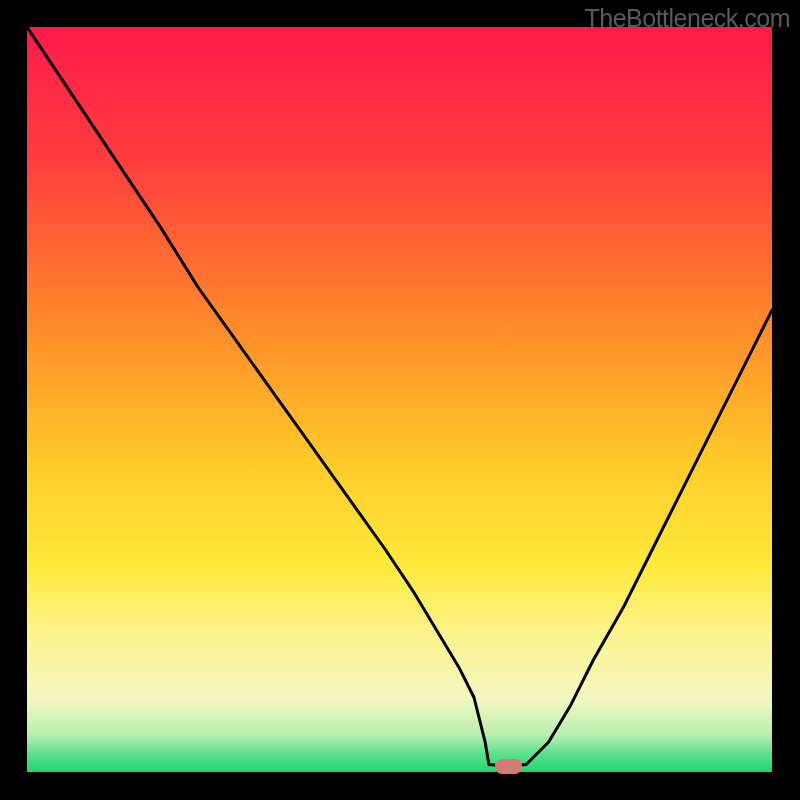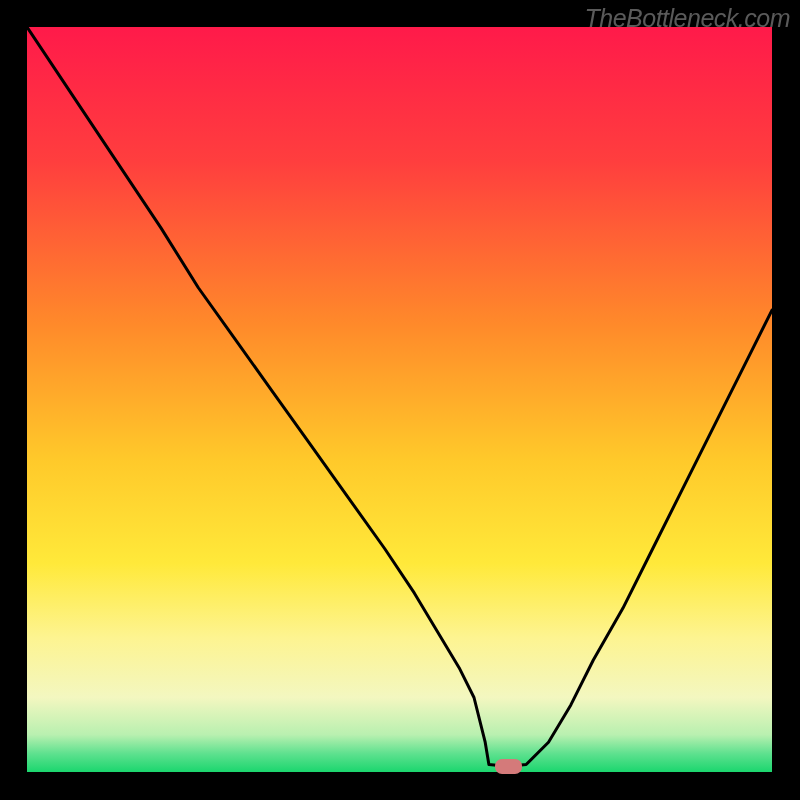--- a/index.html
+++ b/index.html
@@ -9,7 +9,6 @@
     width: 800px;
     height: 652px;
     background: #000;
-    font-style: italic;
   }
   .watermark {
     position: absolute;

